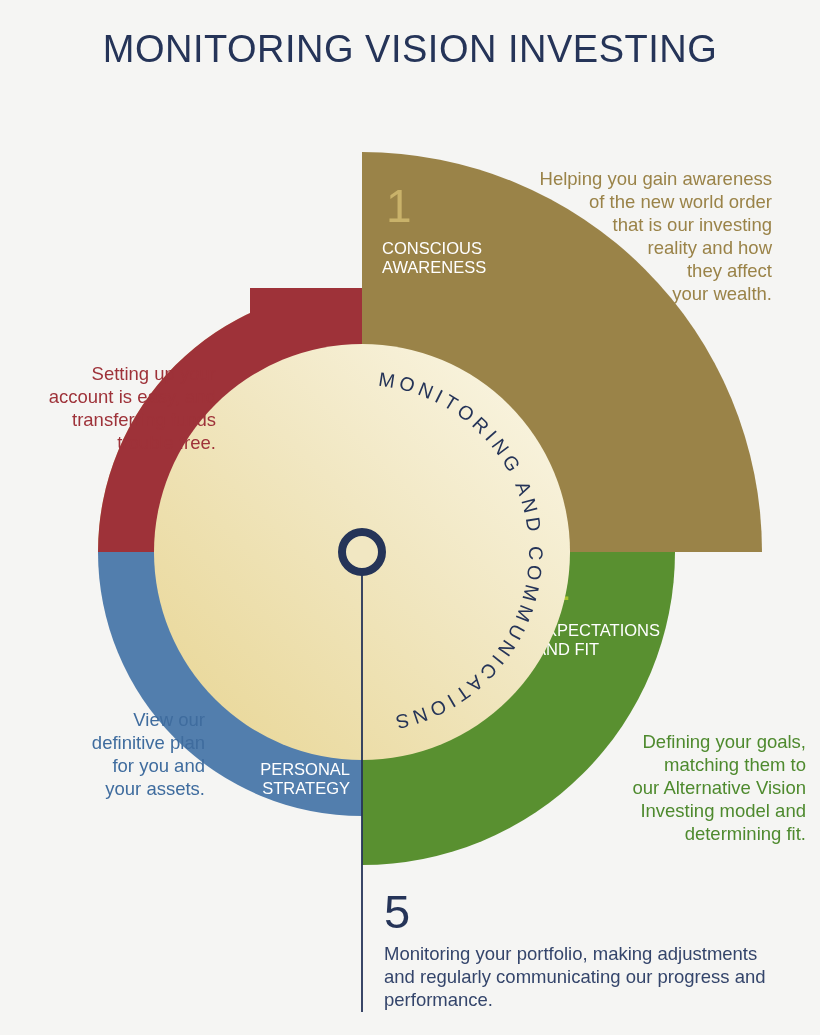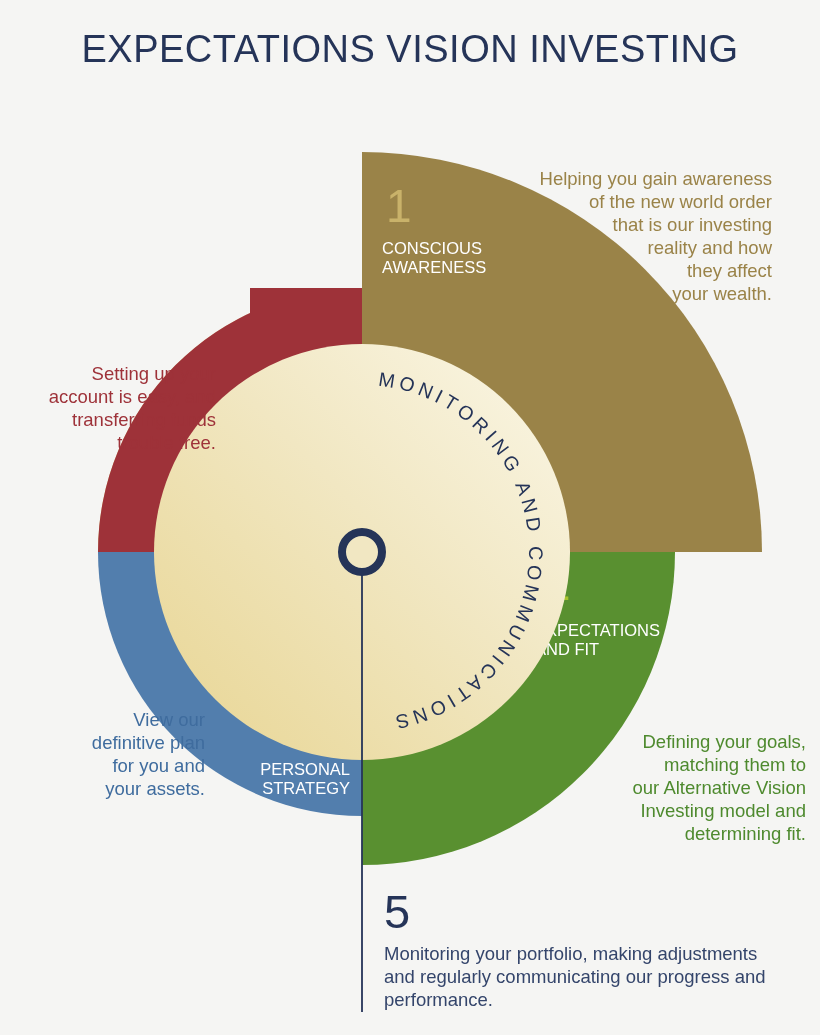--- a/index.html
+++ b/index.html
@@ -29,7 +29,7 @@
 </head>
 <body>
 
-<div id="page-title">EXPECTATIONS VISION INVESTING</div>
+<div id="page-title">MONITORING VISION INVESTING</div>
 
 <svg id="infographic" width="820" height="1035" viewBox="0 0 820 1035">
 

